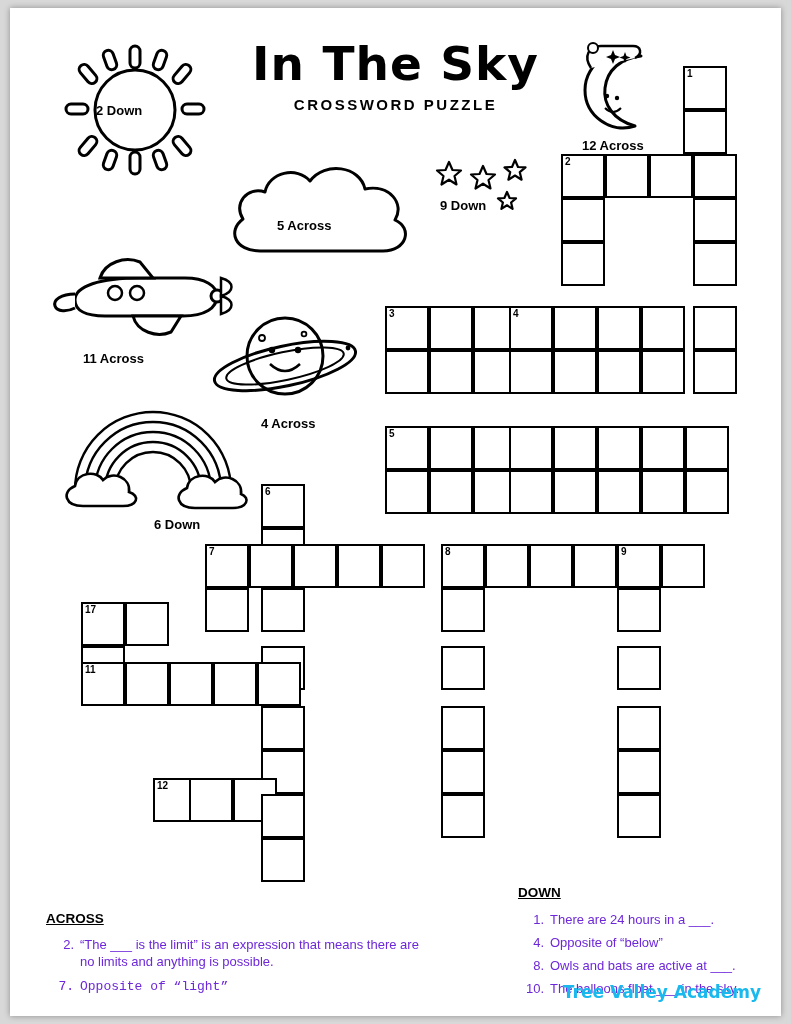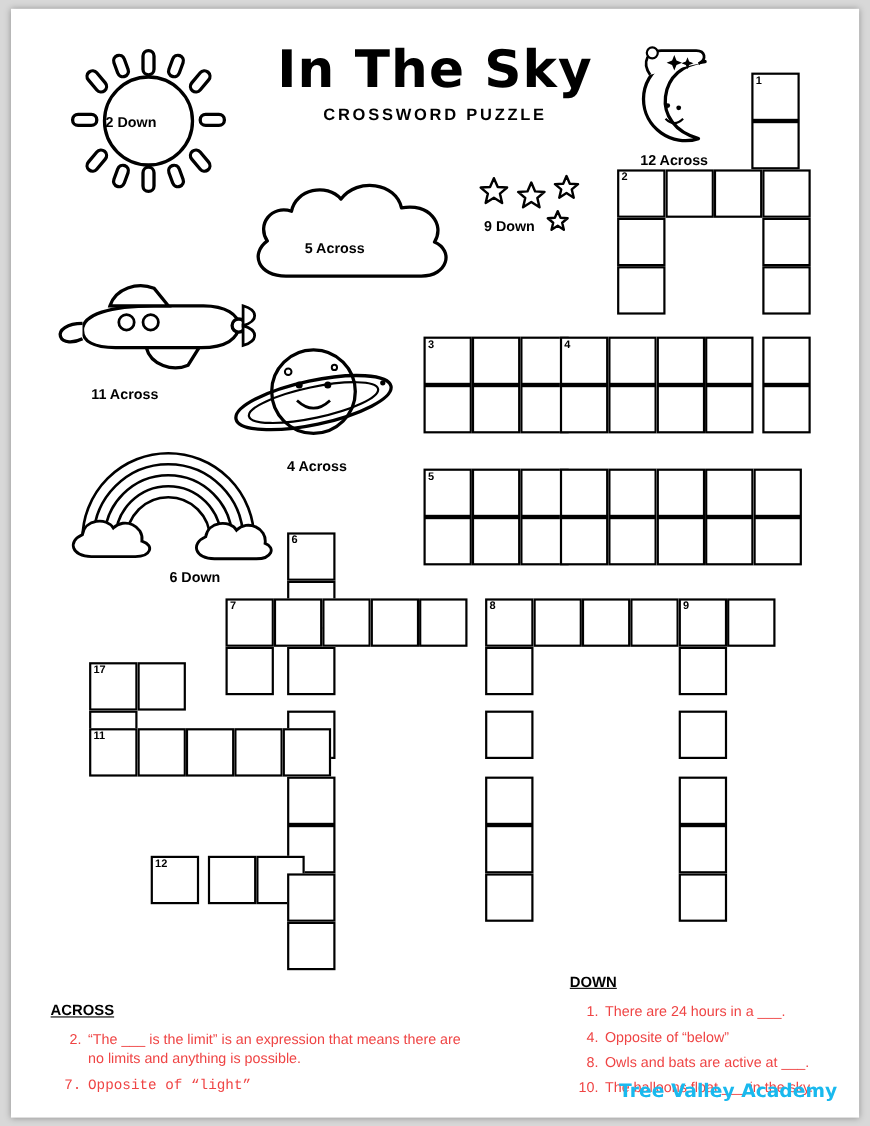--- a/index.html
+++ b/index.html
@@ -274,7 +274,7 @@
       <div class="cell" style="left: 251px; top: 742px; width: 44px; height: 44px;"></div>
       <div class="cell" style="left: 431px; top: 742px; width: 44px; height: 44px;"></div>
       <div class="cell" style="left: 607px; top: 742px; width: 44px; height: 44px;"></div>
-      <div class="cell" style="left: 127px; top: 770px; width: 44px; height: 44px;">
+      <div class="cell" style="left: 143px; top: 770px; width: 44px; height: 44px;">
         <span class="num">12</span>
       </div>
       <div class="cell" style="left: 179px; top: 770px; width: 44px; height: 44px;"></div>

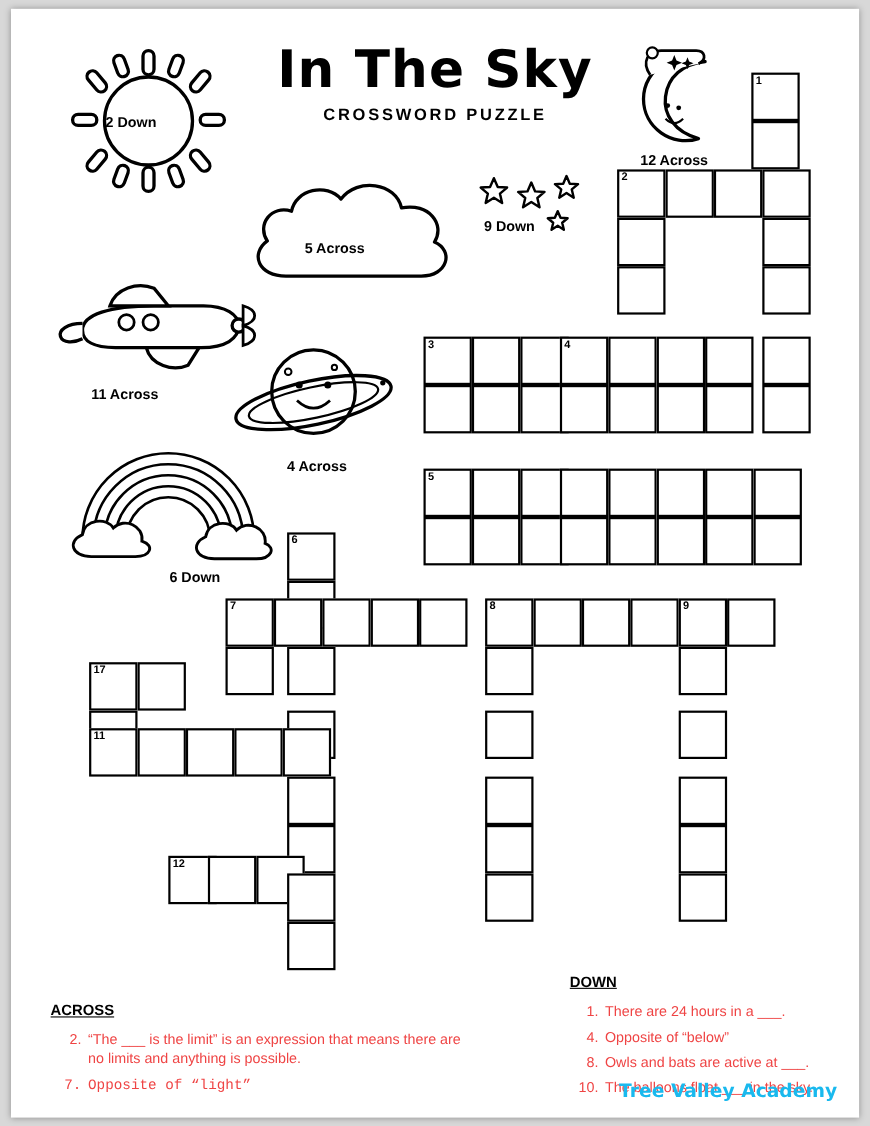--- a/index.html
+++ b/index.html
@@ -67,7 +67,7 @@
   .clue{
     position:absolute;
     font-size:13px;
-    color:#ef4444;
+    color:#6d28d9;
     line-height:17px;
   }
   .clue .n{display:inline-block;width:22px;text-align:right;margin-right:6px;}

